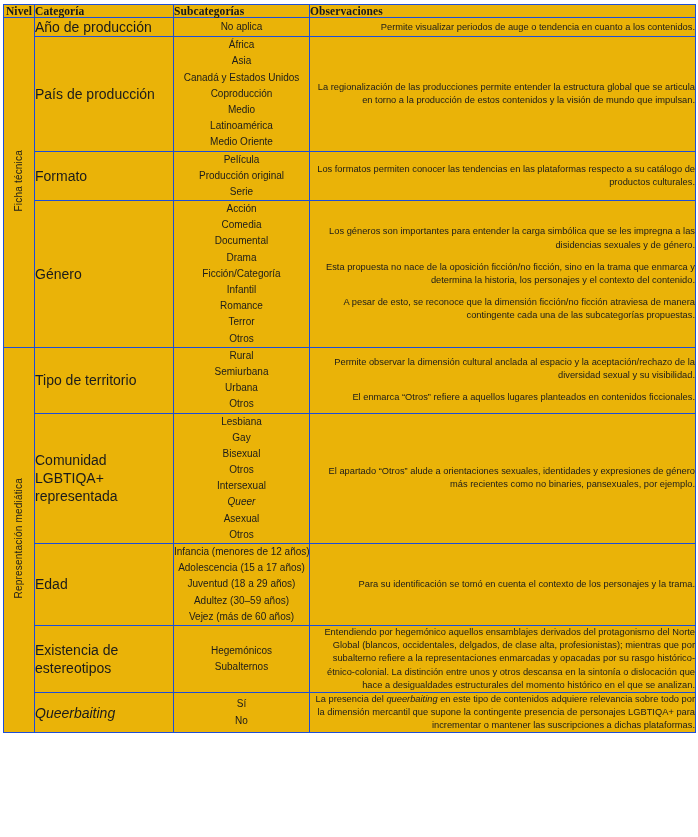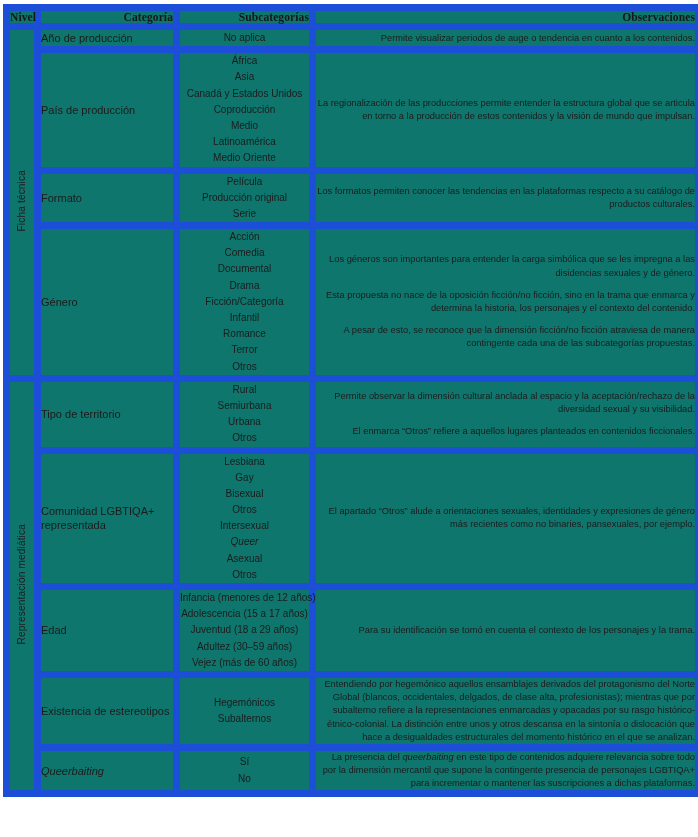--- a/index.html
+++ b/index.html
@@ -30,10 +30,10 @@
   }
 
   table.matrix td, table.matrix th {
-    border: 7px solid #1d4ed8;
+    border: 1px solid #1d4ed8;
     vertical-align: middle;
     padding: 0;
-    background: #0f766e;
+    background: #eab308;
   }
 
   

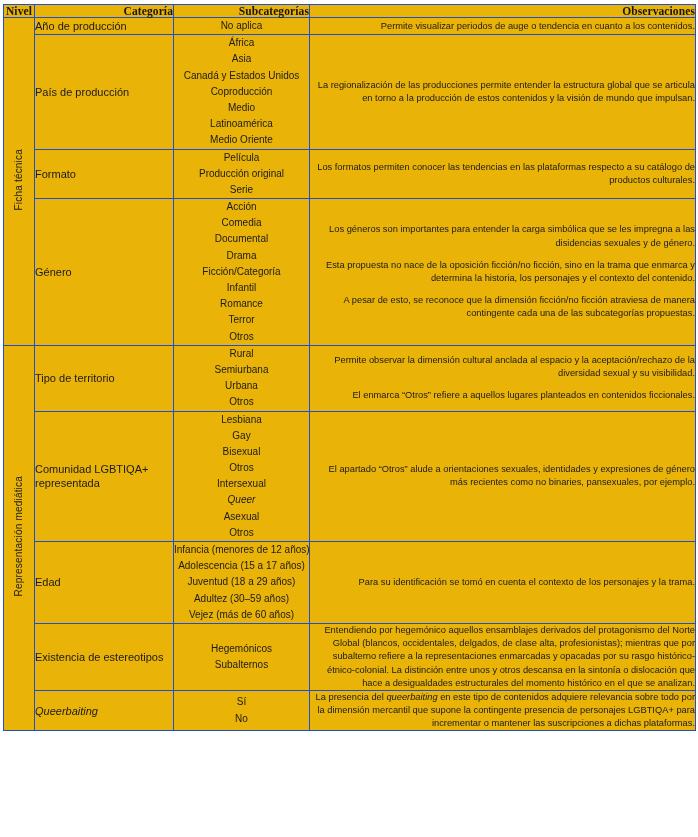--- a/index.html
+++ b/index.html
@@ -42,7 +42,7 @@
     font-family: "Liberation Serif", "DejaVu Serif", serif;
     font-weight: 700;
     font-size: 11.5px;
-    text-align: right;
+    text-align: left;
     padding: 9px 7px 9px 7px;
     color: #171717;
     letter-spacing: .1px;

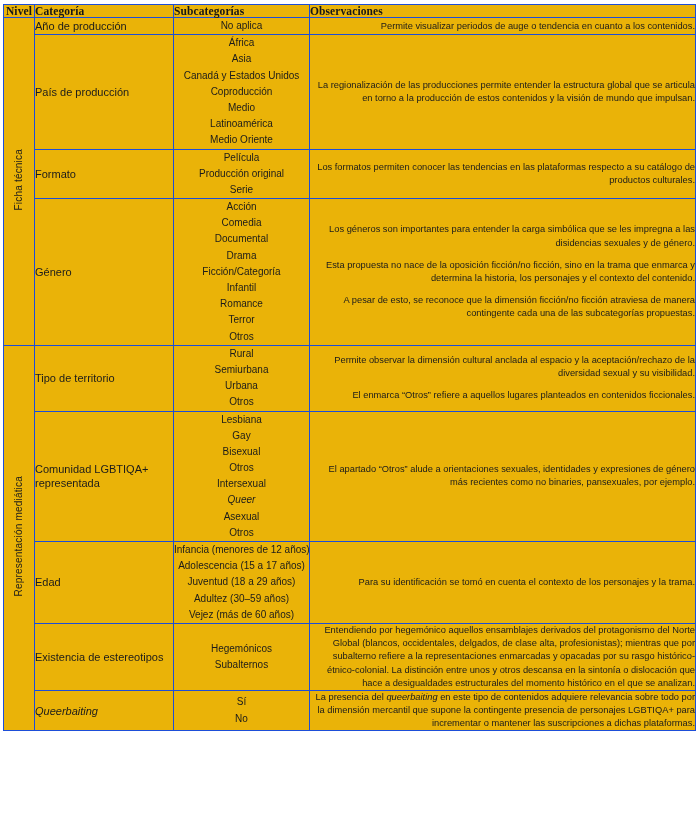--- a/index.html
+++ b/index.html
@@ -76,7 +76,7 @@
   
   td.cat-cell {
     font-family: "Liberation Sans", "DejaVu Sans", sans-serif;
-    font-size: 11px;
+    font-size: 14px;
     padding: 6px 8px 6px 9px;
     line-height: 1.3;
     color: #1b1b1b;

